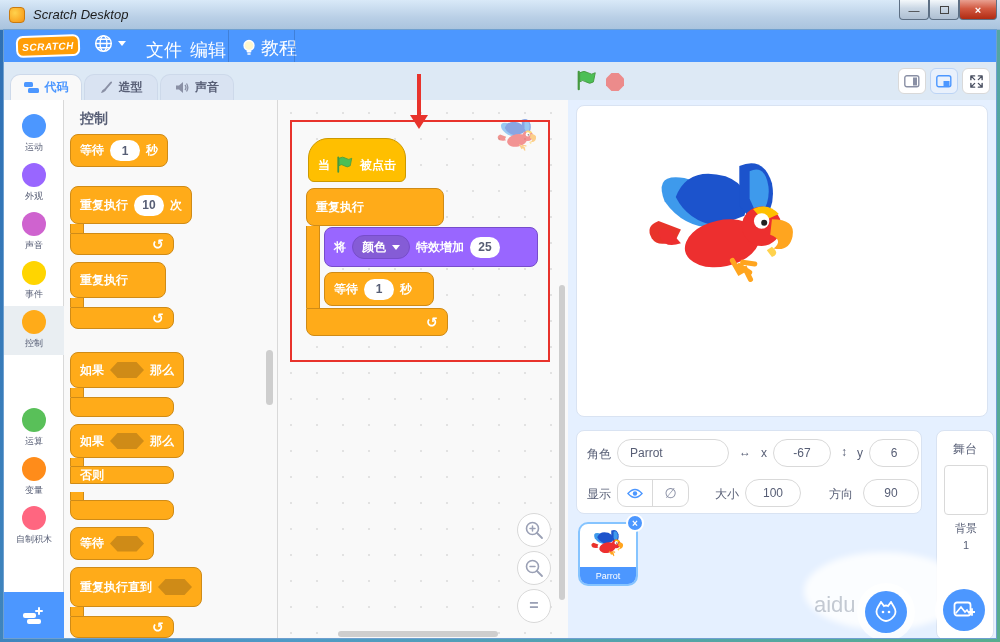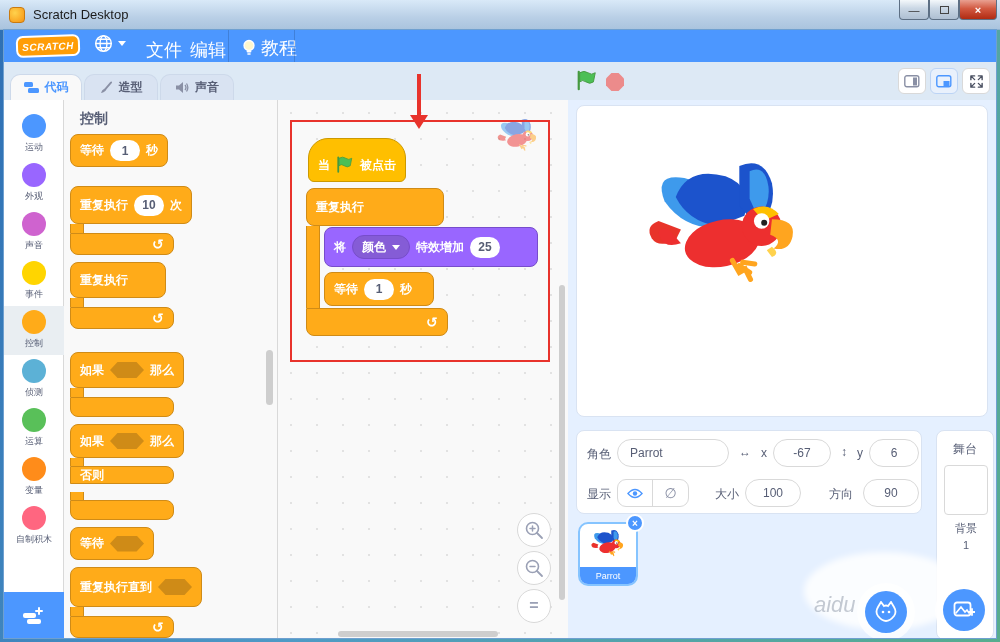--- a/index.html
+++ b/index.html
@@ -10,7 +10,7 @@
 
   
   .titlebar { left:0; top:0; width:1000px; height:30px;
-    background:linear-gradient(#d9e9f8,#b9cfe6 60%,#aac4de); border-bottom:1px solid #8fb0cf; }
+    background:linear-gradient(#d9e9f8,#b9cfe6 60%,#aac4de); border-bottom:1px solid #8fb0cf;font-style:italic; }
   .blur-blob { filter:blur(5px); opacity:.55; border-radius:4px; }
   .app-ico { left:9px; top:7px; width:16px; height:16px; border-radius:4px;
     background:radial-gradient(circle at 35% 35%,#ffd24d,#f79412); border:1px solid #c97a10; }

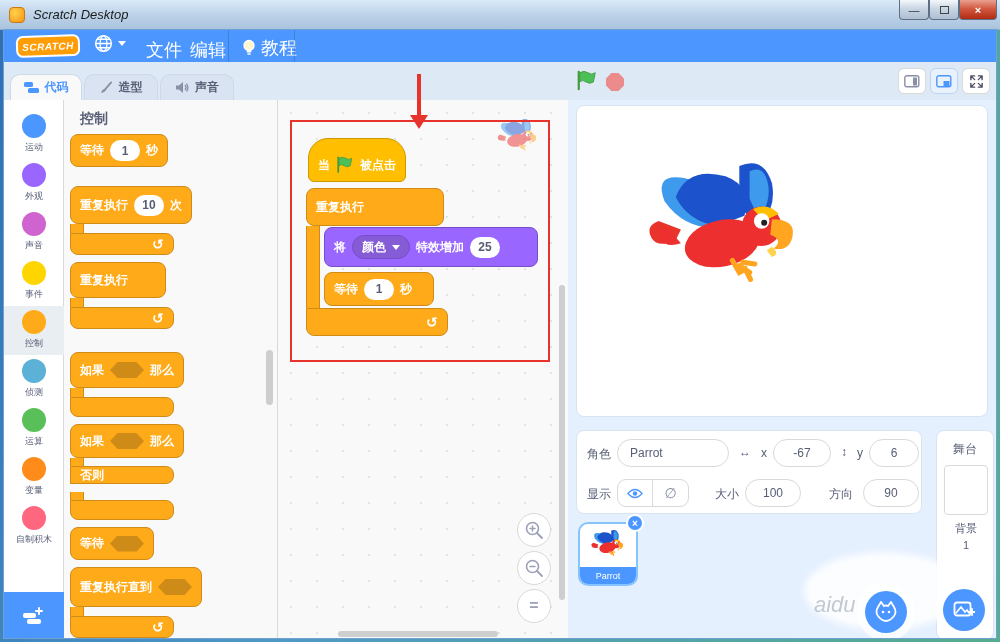--- a/index.html
+++ b/index.html
@@ -261,10 +261,6 @@
           <span class="cat-dot" style="background:#FFAB19"></span>
           <span class="cat-label">控制</span>
           </div>
-        <div class="abs cat-item" style="top:255px">
-          <span class="cat-dot" style="background:#5CB1D6"></span>
-          <span class="cat-label">侦测</span>
-          </div>
         <div class="abs cat-item" style="top:304px">
           <span class="cat-dot" style="background:#59C059"></span>
           <span class="cat-label">运算</span>

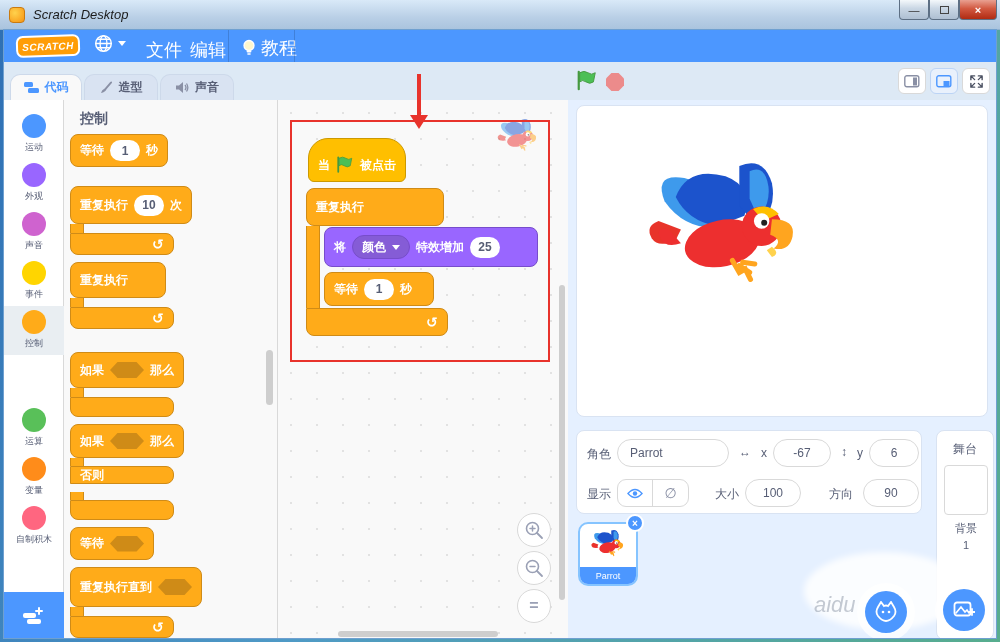--- a/index.html
+++ b/index.html
@@ -107,7 +107,7 @@
     justify-content:center; box-shadow:0 0 0 8px rgba(255,255,255,.75); z-index:4; }
   .watermark-blob { left:236px; top:452px; width:160px; height:78px; background:rgba(255,255,255,.85);
     border-radius:50%; filter:blur(3px); z-index:2; }
-  .watermark-text { left:246px; top:492px; font-size:22px; color:rgba(140,150,165,.5); font-style:italic; z-index:3; }
+  .watermark-text { left:246px; top:492px; font-size:22px; color:rgba(140,150,165,.5); z-index:3; }
 
   
   .flag-btn { left:572px; top:40px; width:22px; height:22px; z-index:8; }

